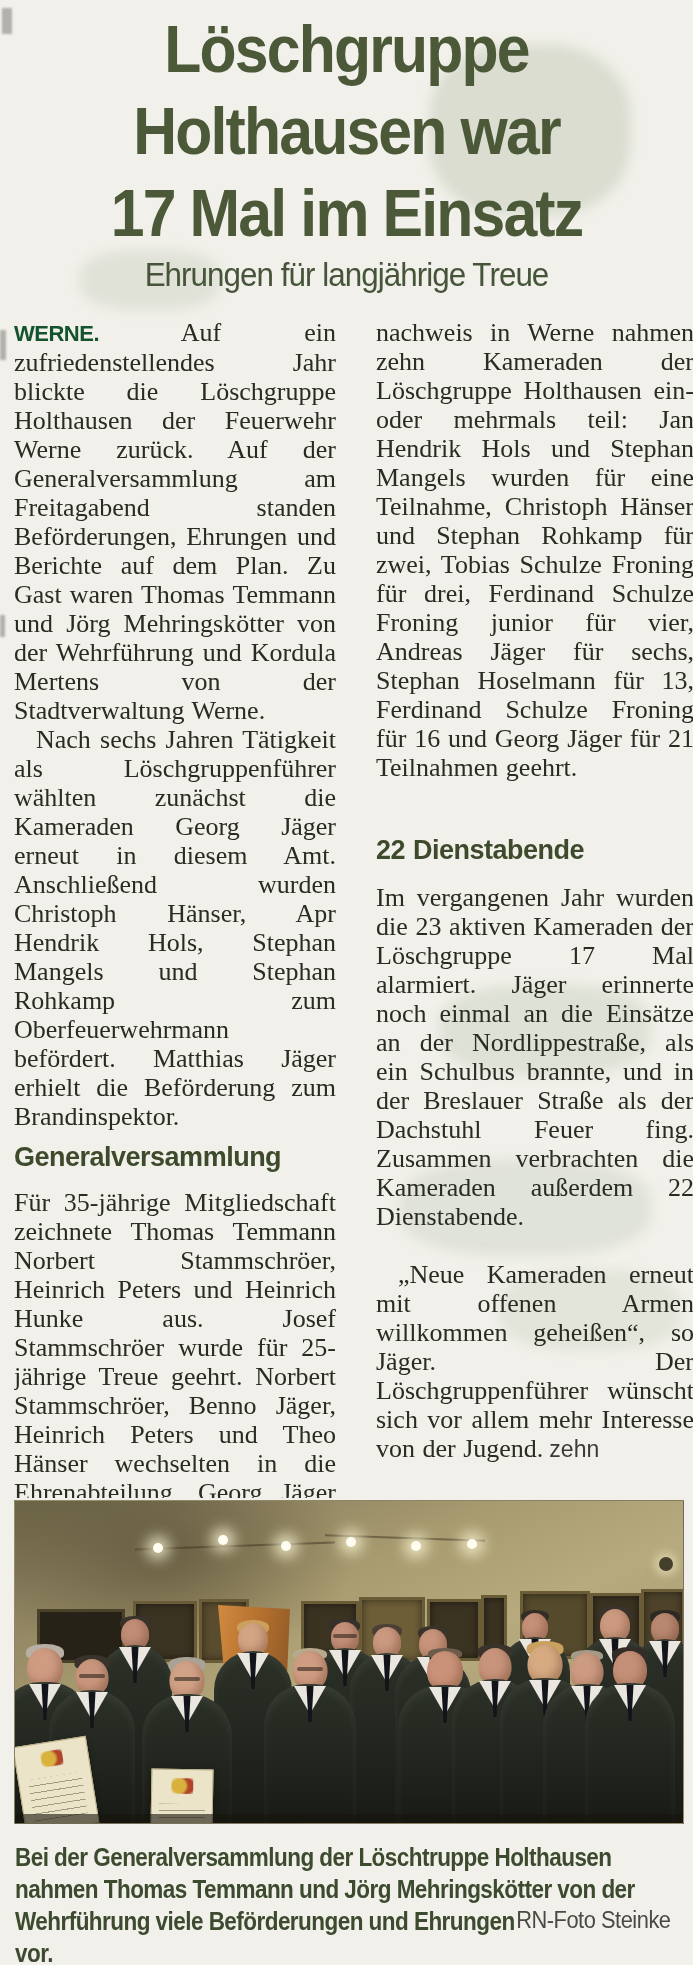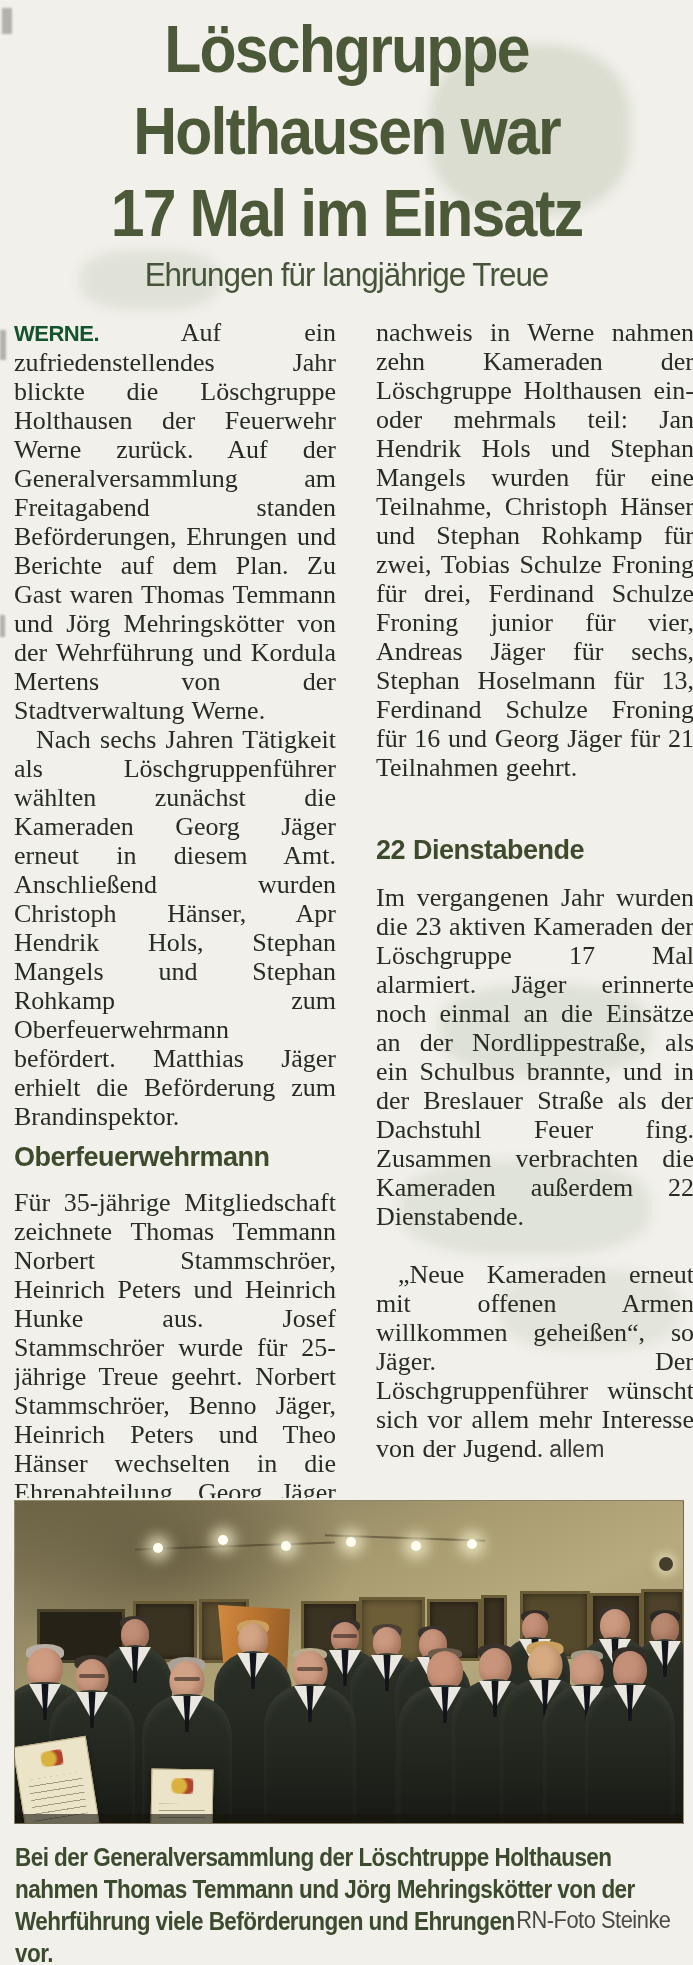--- a/index.html
+++ b/index.html
@@ -118,7 +118,7 @@
   <div class="col col-left">
     <p class="mh-p1L"><span class="lead">WERNE.</span> <span>Auf ein zufriedenstellendes Jahr blickte die Löschgruppe Holthausen der Feuerwehr Werne zurück. Auf der Generalversammlung am Freitagabend standen Beförderungen, Ehrungen und Berichte auf dem Plan. Zu Gast waren Thomas Temmann und Jörg Mehringskötter von der Wehrführung und Kordula Mertens von der Stadtverwaltung Werne.</span></p>
     <p class="indent mh-p2L">Nach sechs Jahren Tätigkeit als Löschgruppenführer wählten zunächst die Kameraden Georg Jäger erneut in diesem Amt. Anschließend wurden Christoph Hänser, Apr Hendrik Hols, Stephan Mangels und Stephan Rohkamp zum Oberfeuerwehrmann befördert. Matthias Jäger erhielt die Beförderung zum Brandinspektor.</p>
-    <div class="sec-heading h-left">Oberfeuerwehrmann</div>
+    <div class="sec-heading h-left">Generalversammlung</div>
     <p>Für 35-jährige Mitgliedschaft zeichnete Thomas Temmann Norbert Stammschröer, Heinrich Peters und Heinrich Hunke aus. Josef Stammschröer wurde für 25-jährige Treue geehrt. Norbert Stammschröer, Benno Jäger, Heinrich Peters und Theo Hänser wechselten in die Ehrenabteilung. Georg Jäger dankte den Kameraden für ihr langjähriges Engagement. Am Leistungs-</p>
   </div>
 

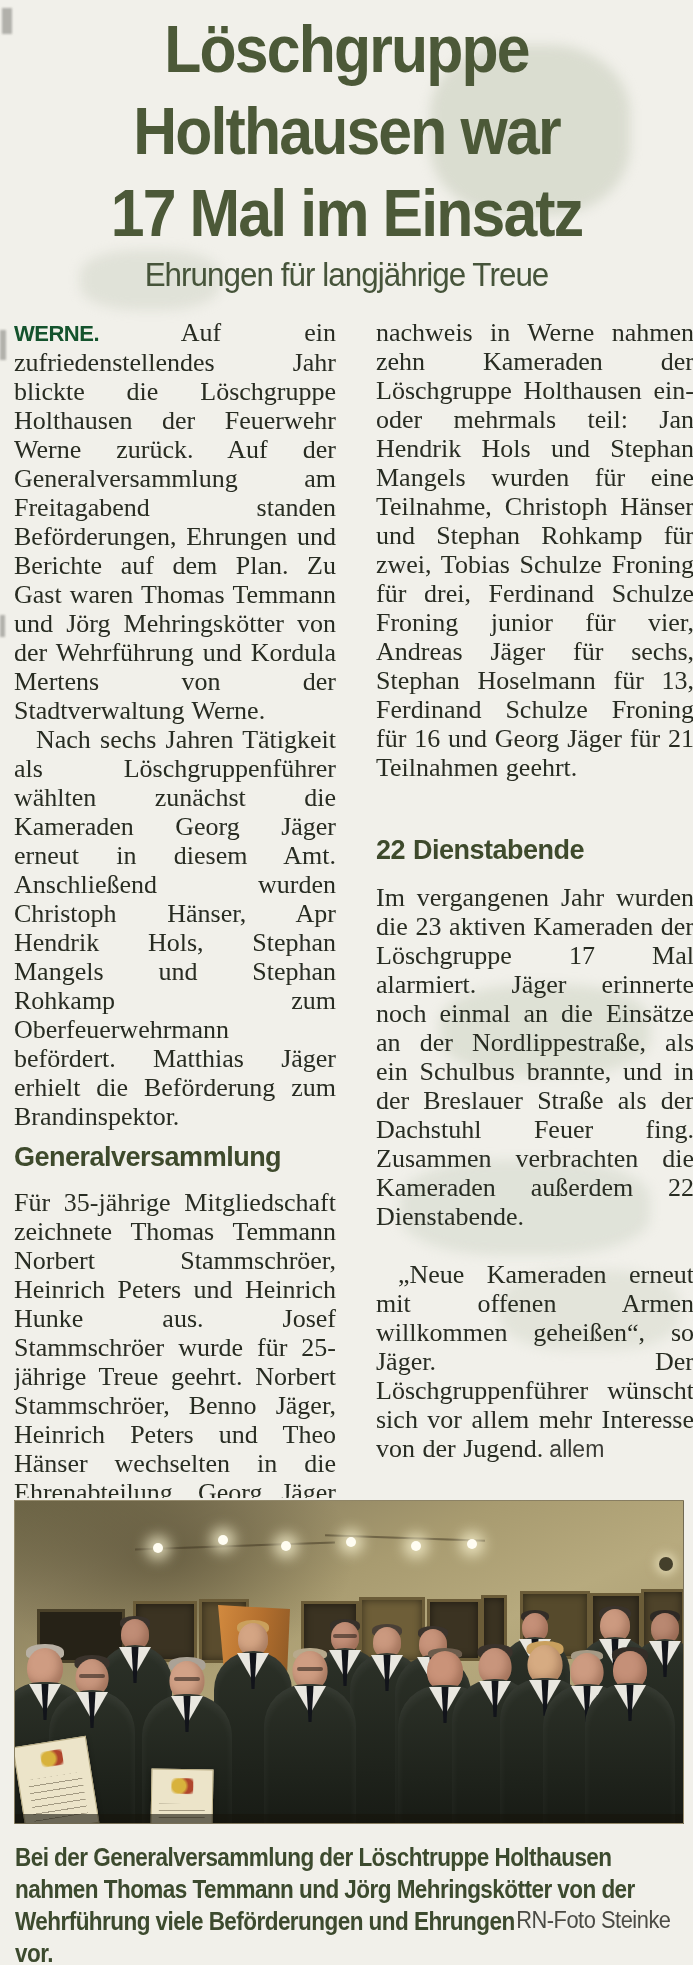--- a/index.html
+++ b/index.html
@@ -126,7 +126,7 @@
     <p class="mh-p1R">nachweis in Werne nahmen zehn Kameraden der Löschgruppe Holthausen ein- oder mehrmals teil: Jan Hendrik Hols und Stephan Mangels wurden für eine Teilnahme, Christoph Hänser und Stephan Rohkamp für zwei, Tobias Schulze Froning für drei, Ferdinand Schulze Froning junior für vier, Andreas Jäger für sechs, Stephan Hoselmann für 13, Ferdinand Schulze Froning für 16 und Georg Jäger für 21 Teilnahmen geehrt.</p>
     <div class="sec-heading h-right">22 Dienstabende</div>
     <p class="mh-p2R">Im vergangenen Jahr wurden die 23 aktiven Kameraden der Löschgruppe 17 Mal alarmiert. Jäger erinnerte noch einmal an die Einsätze an der Nordlippestraße, als ein Schulbus brannte, und in der Breslauer Straße als der Dachstuhl Feuer fing. Zusammen verbrachten die Kameraden außerdem 22 Dienstabende.</p>
-    <p class="indent"><span>„Neue Kameraden erneut mit offenen Armen willkommen geheißen“, so Jäger. Der Löschgruppenführer wünscht sich vor allem mehr Interesse von der Jugend.</span><span class="author">allem</span></p>
+    <p class="indent"><span>„Neue Kameraden erneut mit offenen Armen willkommen geheißen“, so Jäger. Der Löschgruppenführer wünscht sich vor allem mehr Interesse von der Jugend.</span><span class="author">zehn</span></p>
   </div>
 
   <div class="photo">

